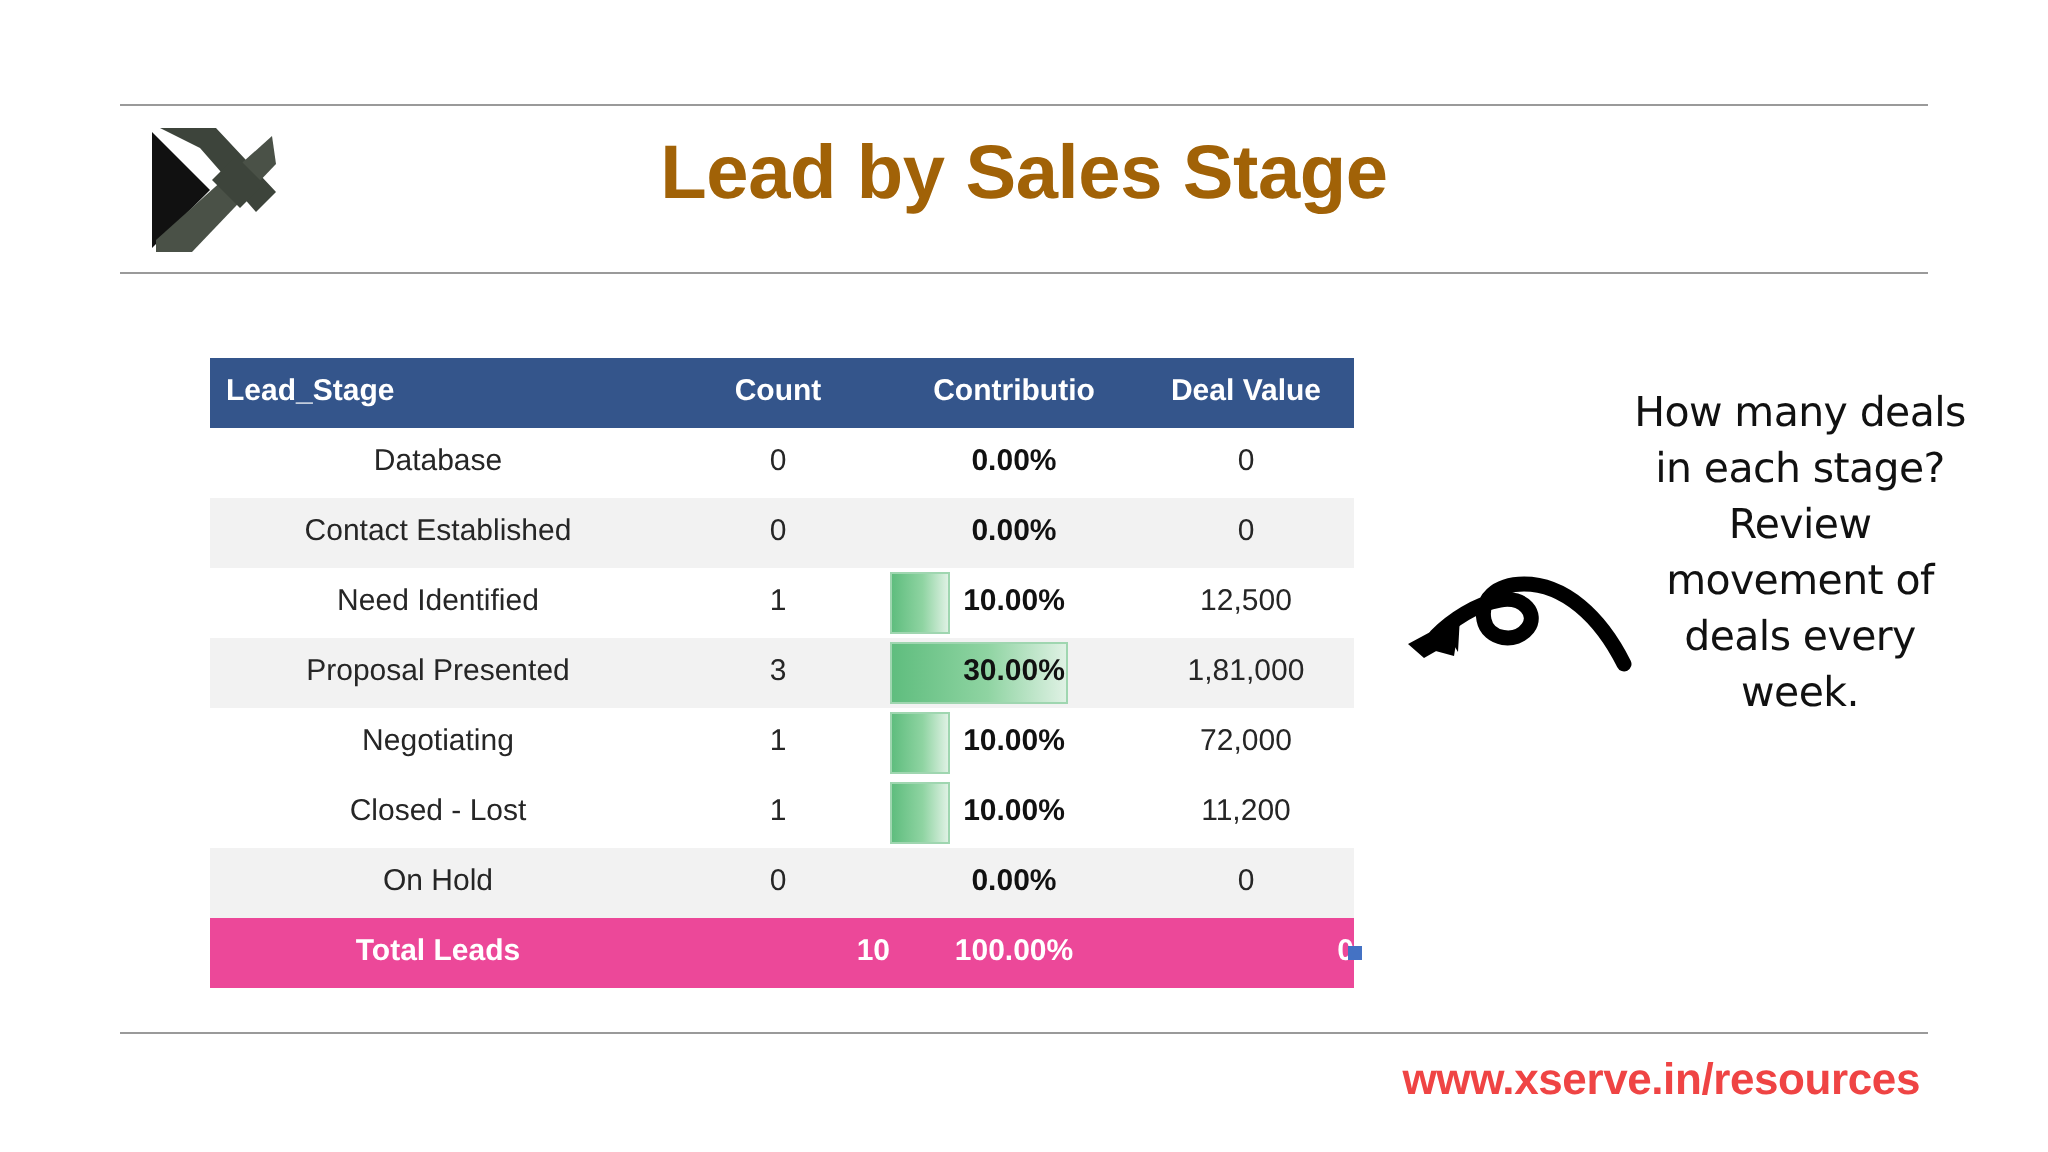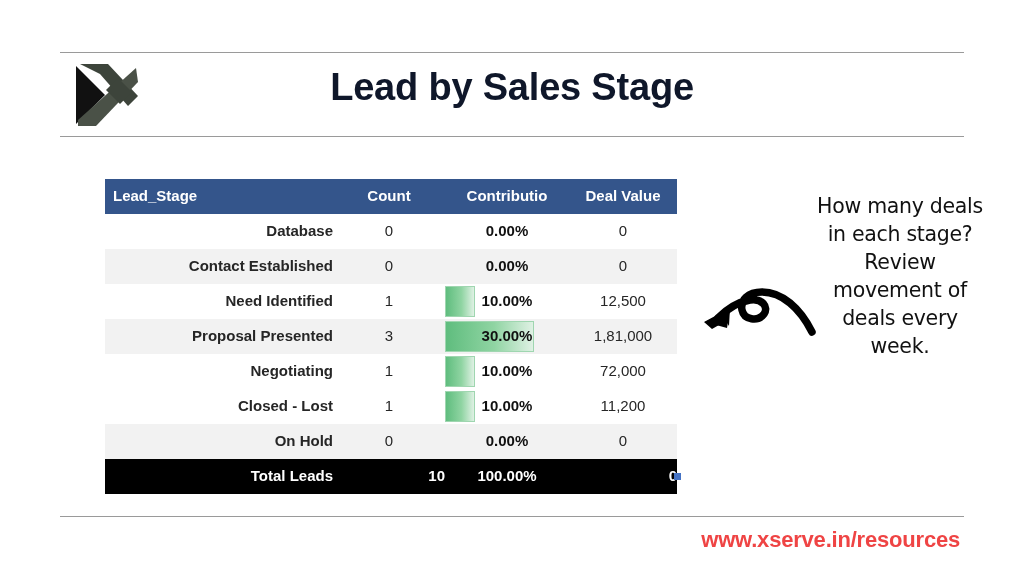--- a/index.html
+++ b/index.html
@@ -58,7 +58,7 @@
     text-align: center;
     font-size: 38px;
     font-weight: bold;
-    color: #0f172a;
+    color: #a16207;
     letter-spacing: -0.2px;
     font-family: "Liberation Sans", sans-serif;
   }

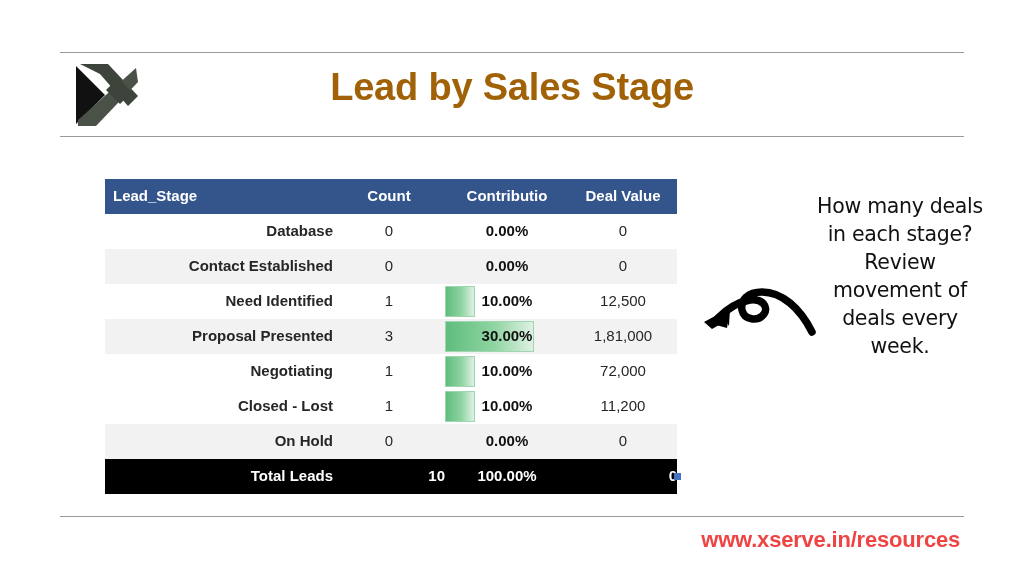--- a/index.html
+++ b/index.html
@@ -114,10 +114,9 @@
   tbody tr.odd  td { background: #f2f2f2; }
 
   td.stage {
-    text-align: right;
+    text-align: center;
     padding-left: 8px;
     color: #262626;
-    font-weight: bold;
   }
   td.count {
     text-align: center;

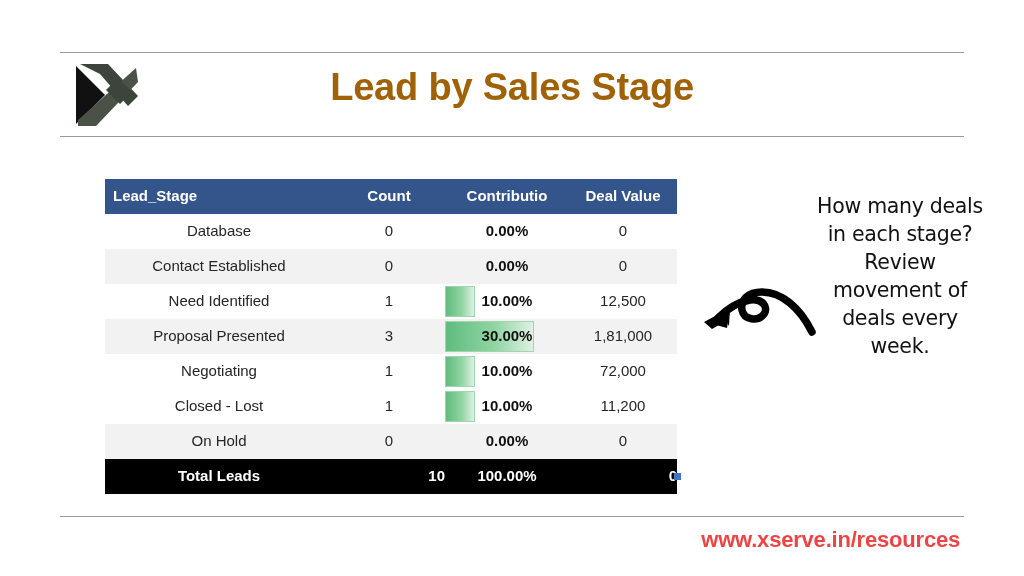--- a/index.html
+++ b/index.html
@@ -148,7 +148,7 @@
   }
 
   tfoot td {
-    background: #000000;
+    background: #ec4899;
     color: #ffffff;
     font-weight: bold;
     margin-top: 19px;

